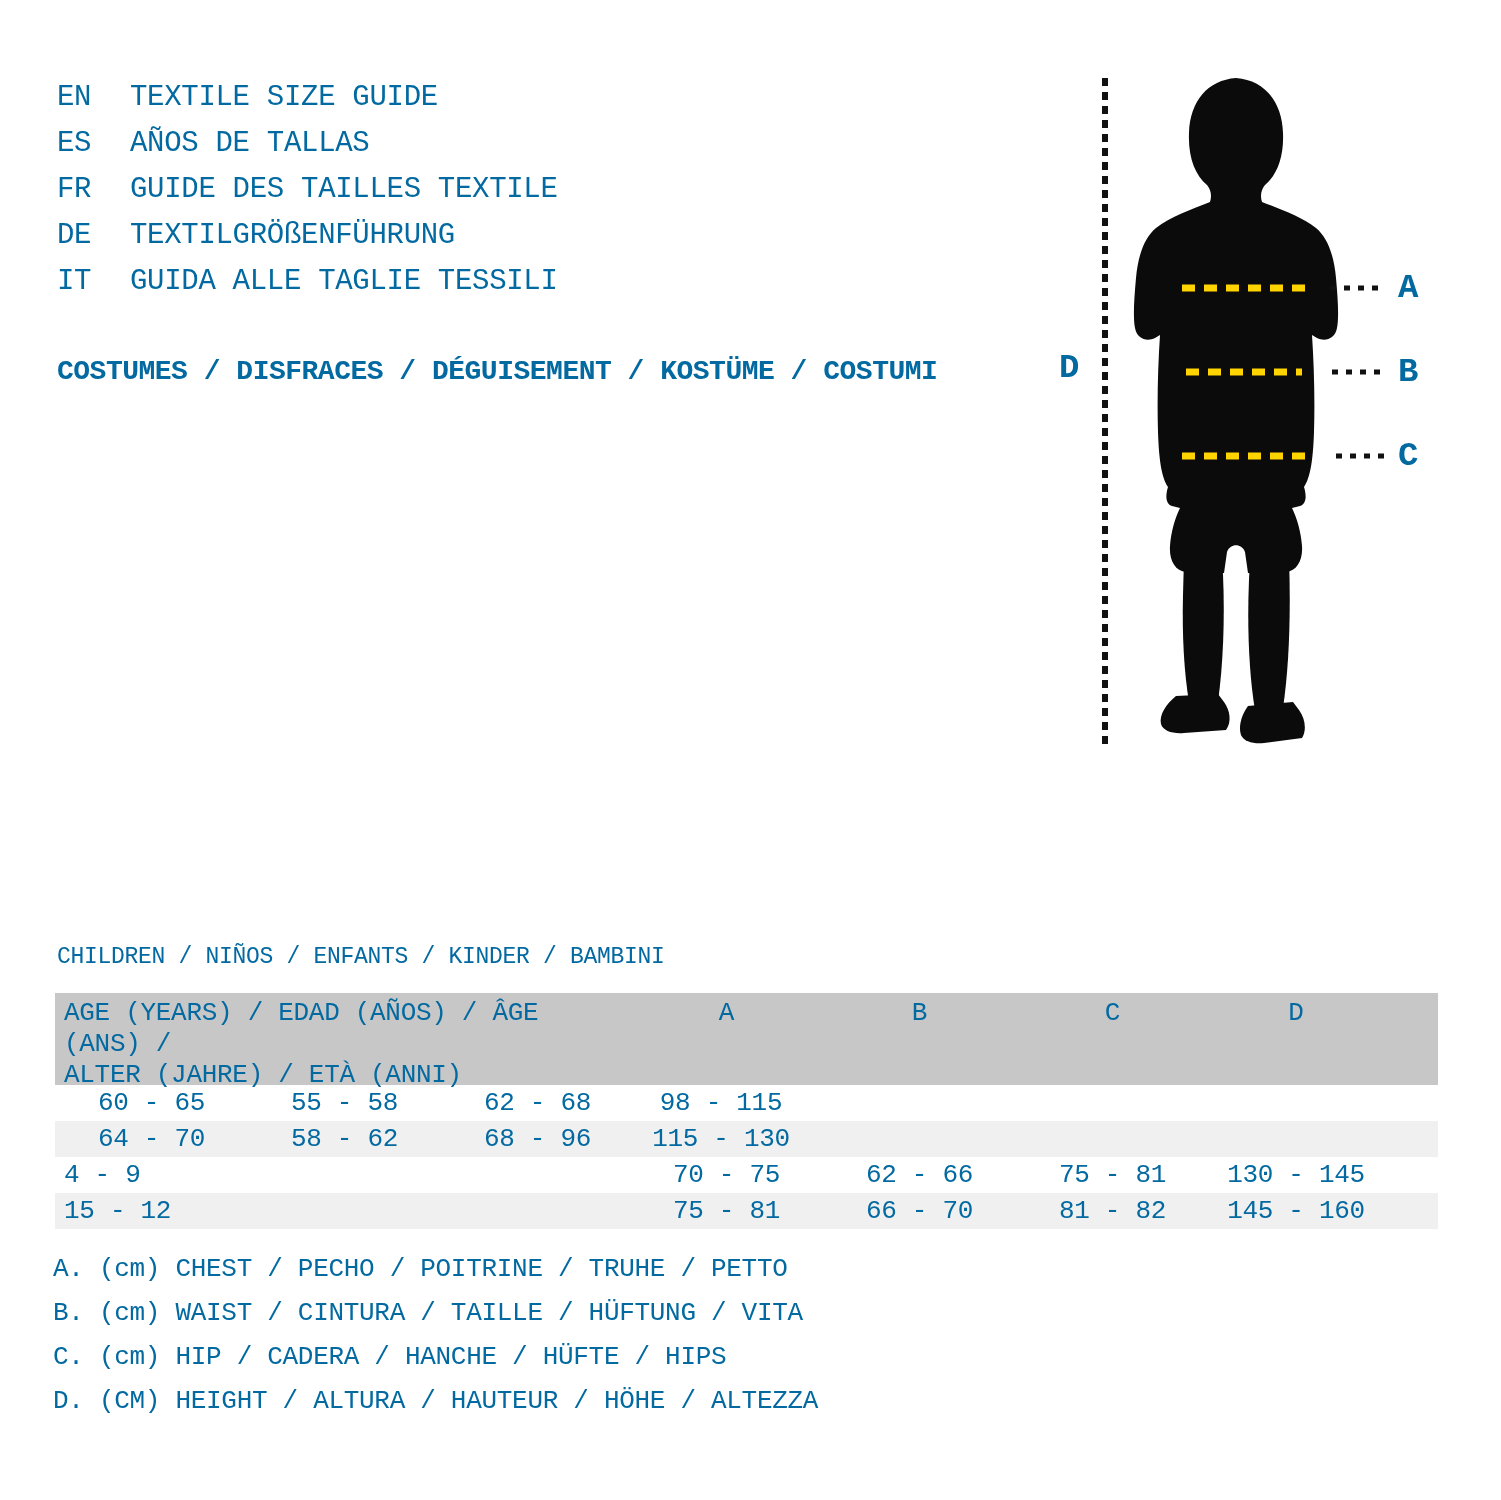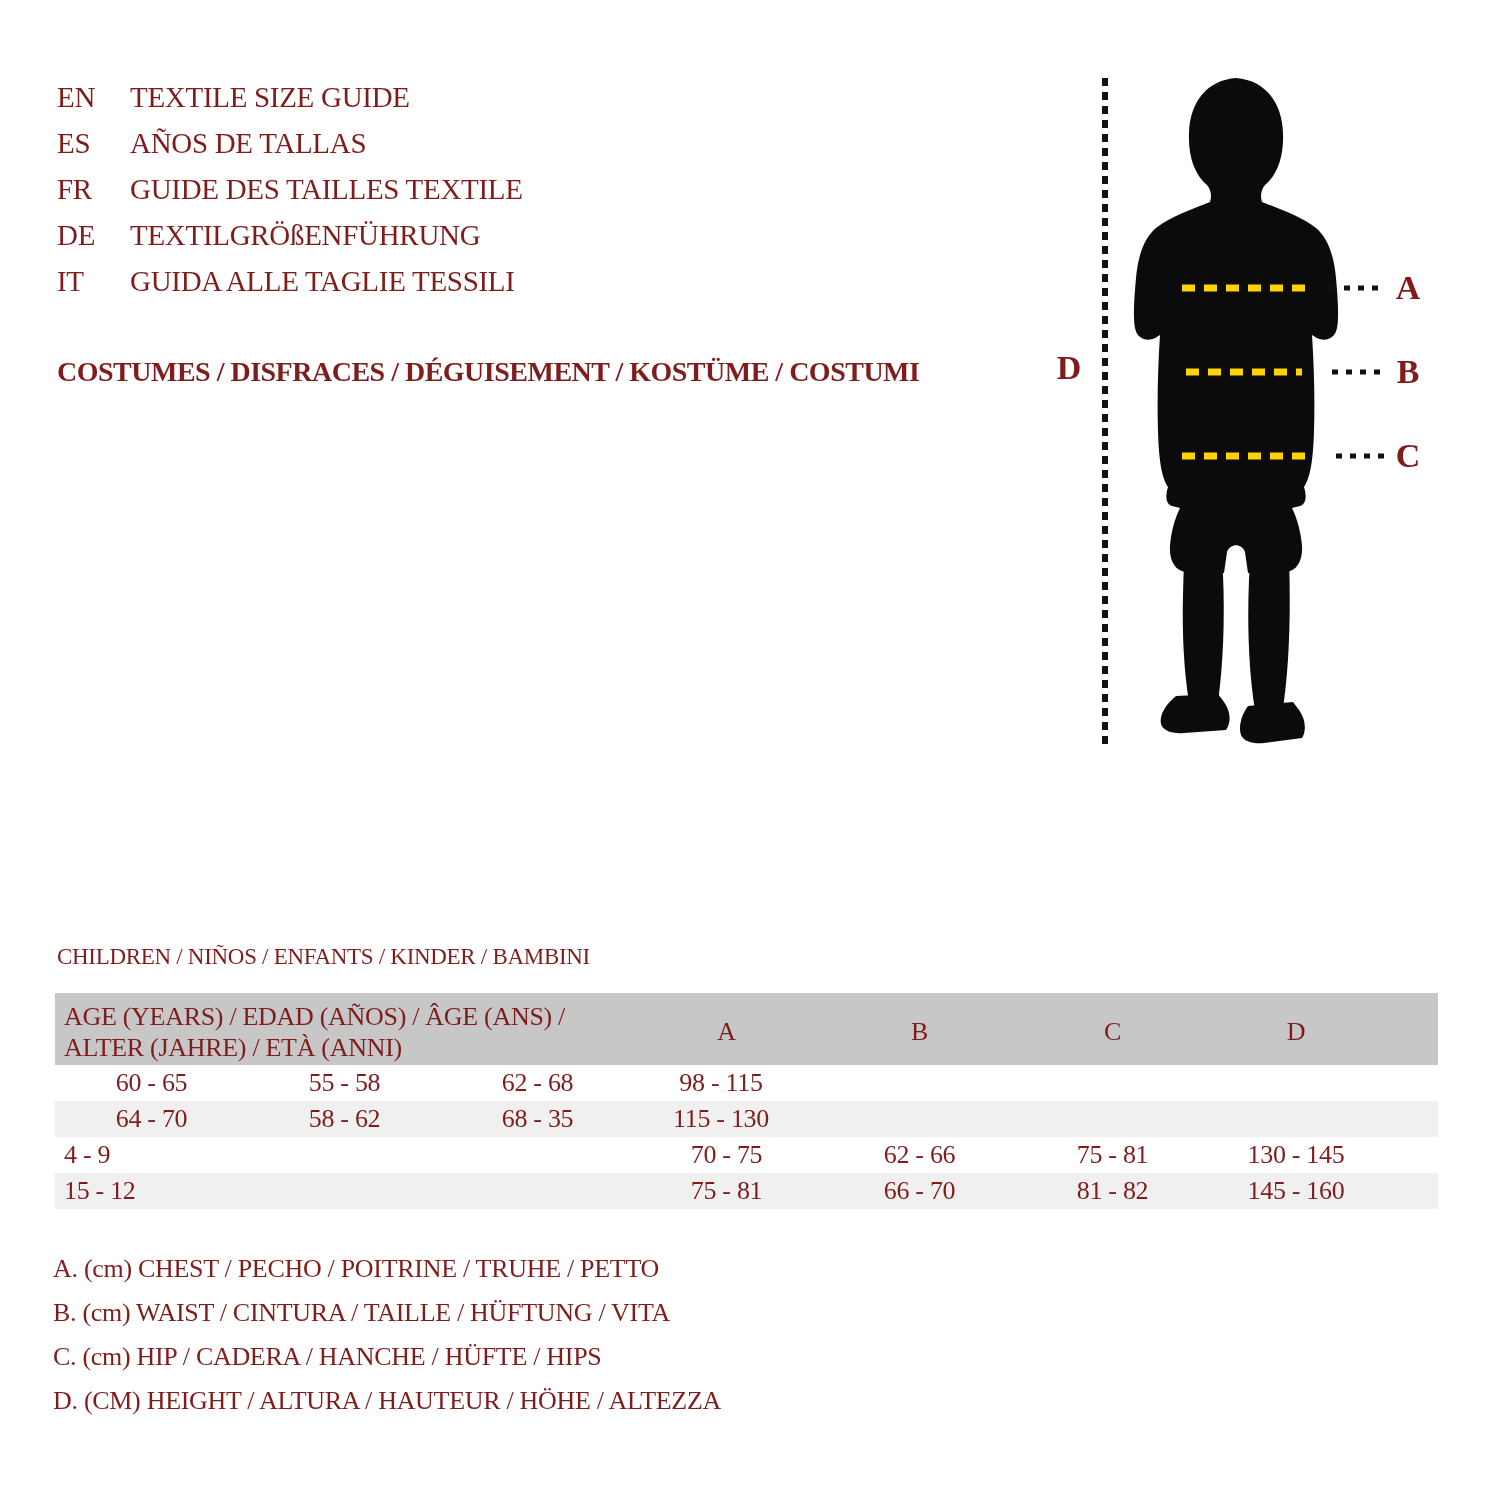--- a/index.html
+++ b/index.html
@@ -7,8 +7,8 @@
     position:relative;
     width:1501px;height:1500px;
     background:#ffffff;
-    font-family:Liberation Serif, serif;
-    color:#7f1d1d;
+    font-family:Liberation Mono, monospace;
+    color:#0369a1;
     overflow:hidden;
     letter-spacing:-0.3px;
   }

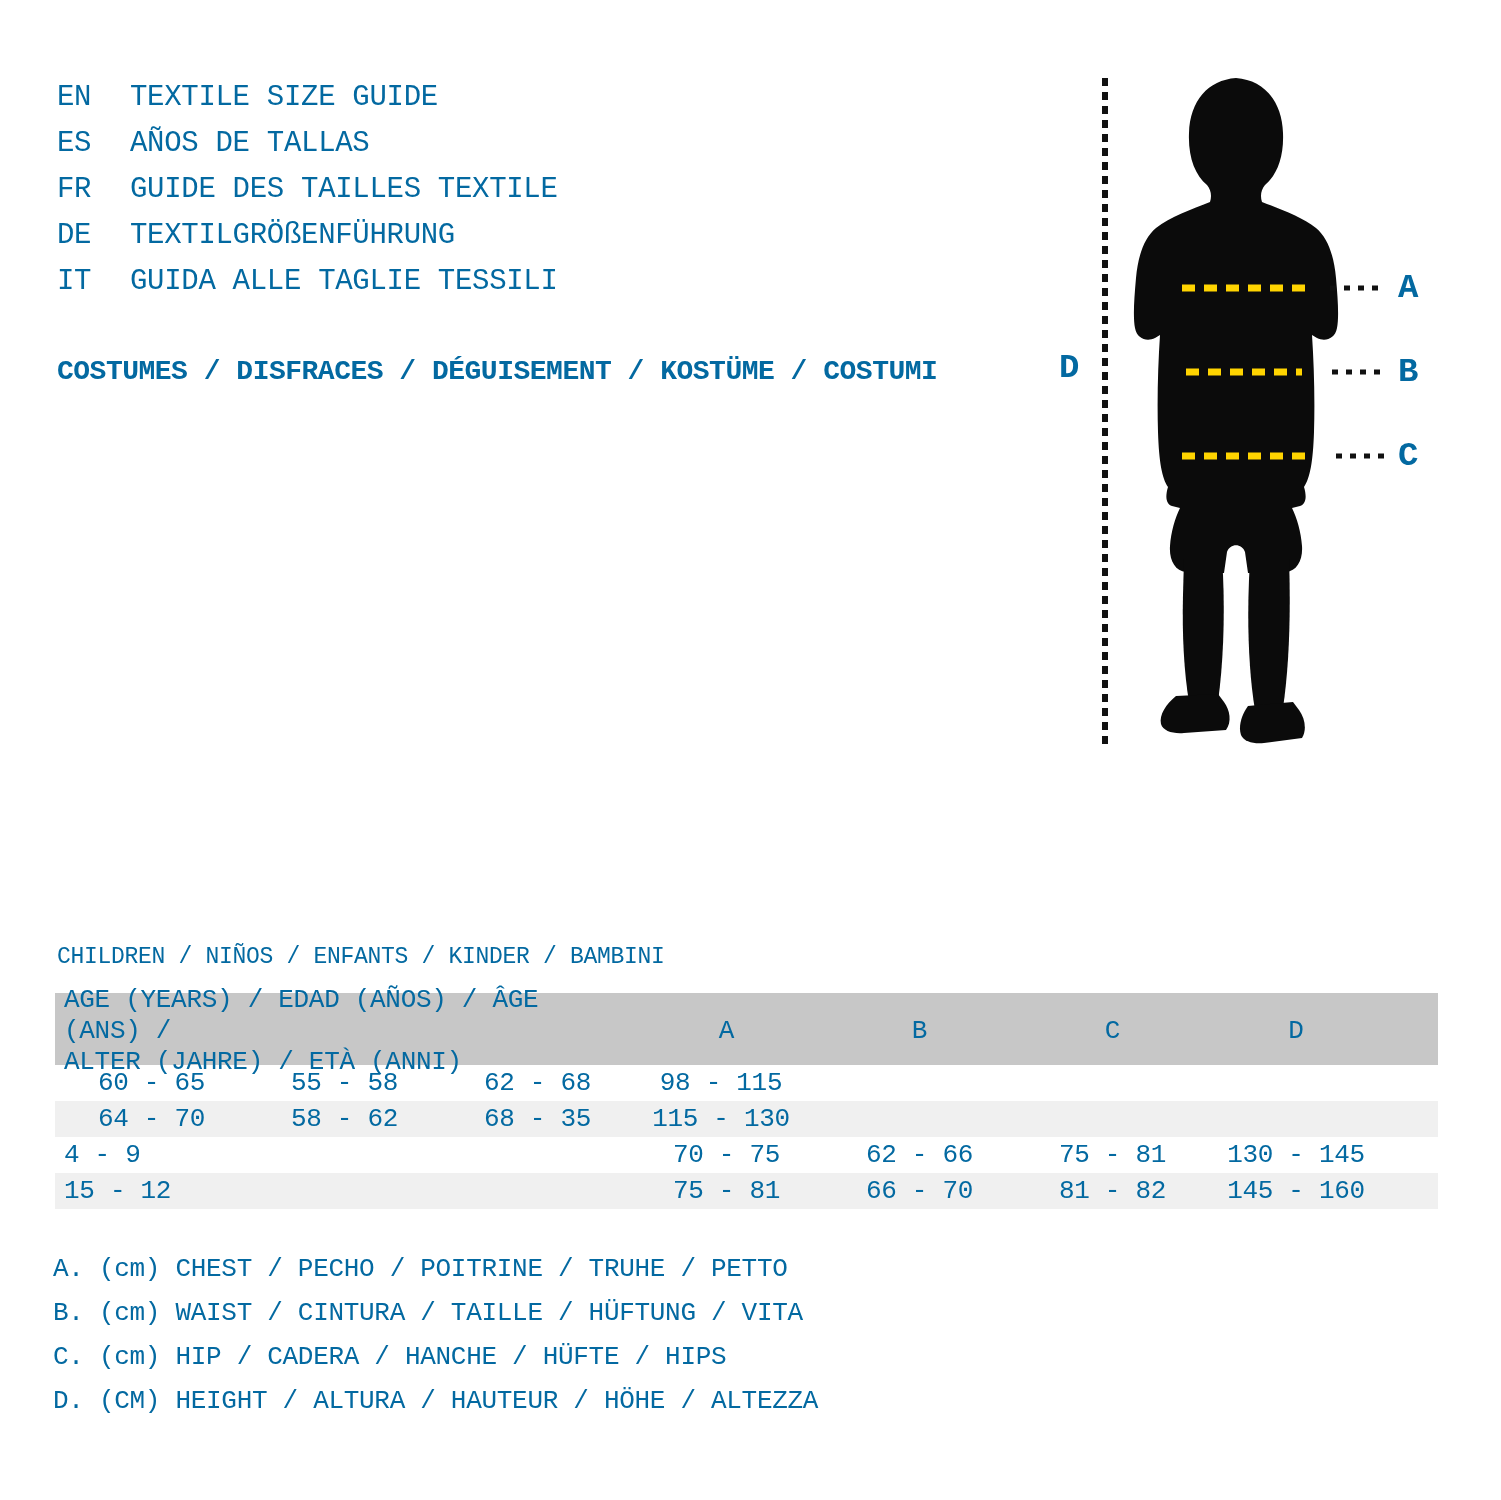--- a/index.html
+++ b/index.html
@@ -42,7 +42,7 @@
     font-size:26px;
   }
   .t-row{display:flex;width:100%;}
-  .t-header{background:#c7c7c7;height:72px;align-items:center;}
+  .t-header{background:#c7c7c7;height:92px;}
   .t-data{height:36px;align-items:center;}
   .t-data.alt{background:#f0f0f0;}
   .col-age{flex:0 0 575px;padding-left:9px;box-sizing:border-box;}

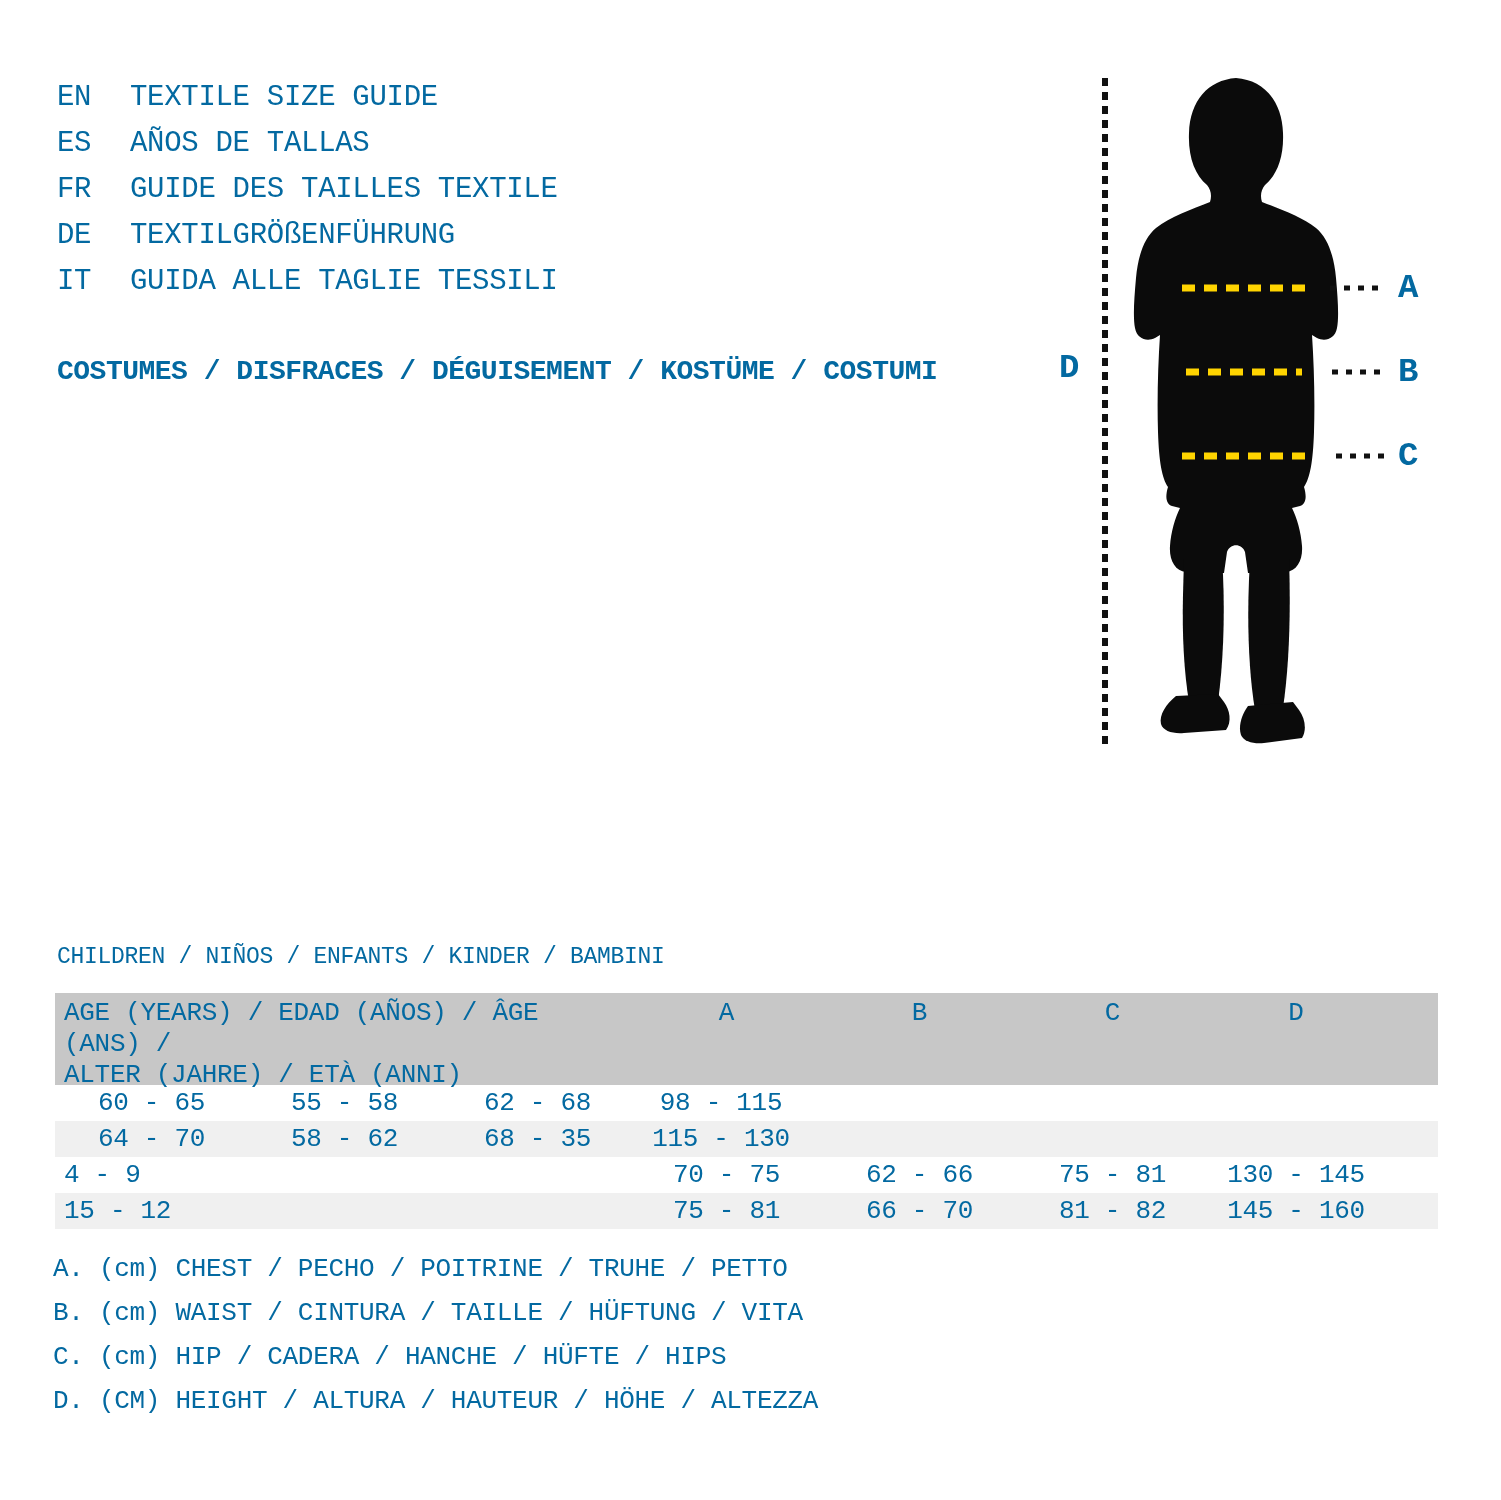--- a/index.html
+++ b/index.html
@@ -171,7 +171,7 @@
     <div class="t-row t-data alt">
       <div class="col-val">64 - 70</div>
       <div class="col-val">58 - 62</div>
-      <div class="col-val">68 - 35</div>
+      <div class="col-val">68 - 96</div>
       <div class="col-val-last">115 - 130</div>
     </div>
     <div class="t-row t-data">

